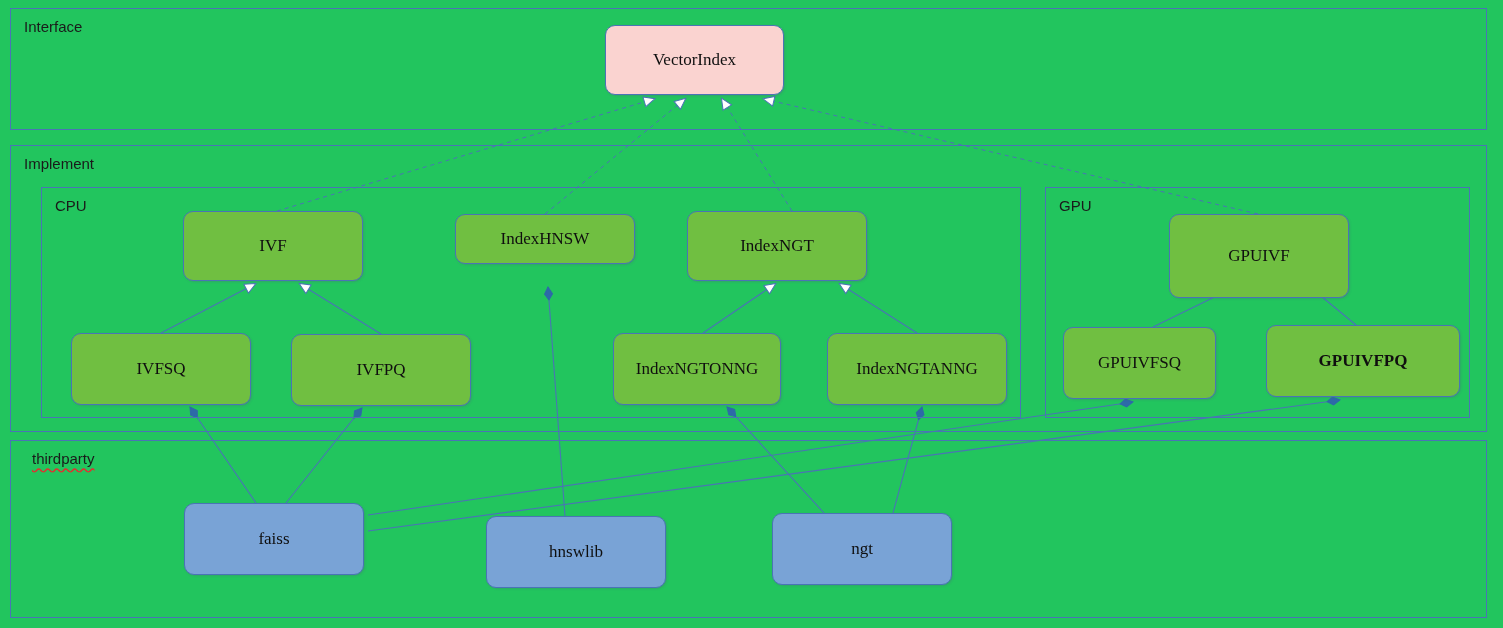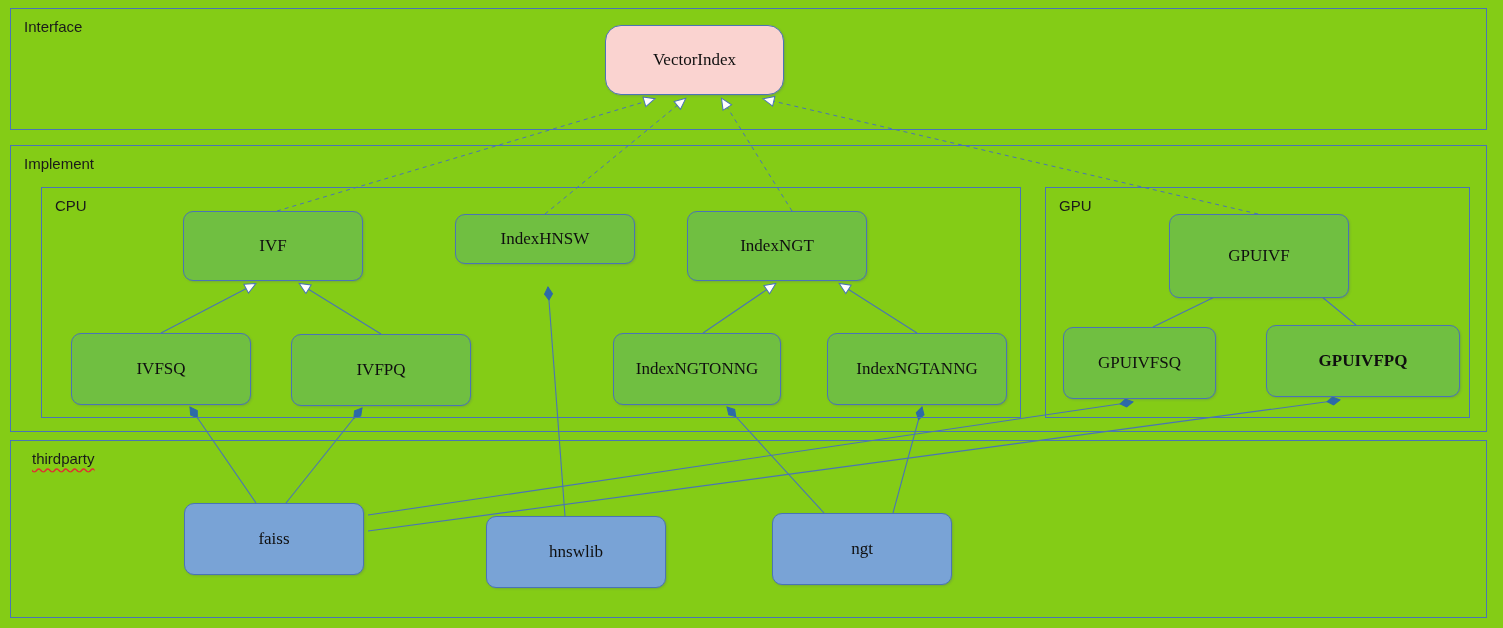--- a/index.html
+++ b/index.html
@@ -11,7 +11,7 @@
     position: relative;
     width: 1503px;
     height: 628px;
-    background: #84cc16;
+    background: #22c55e;
     font-family: "Liberation Serif", "DejaVu Serif", serif;
     overflow: hidden;
   }

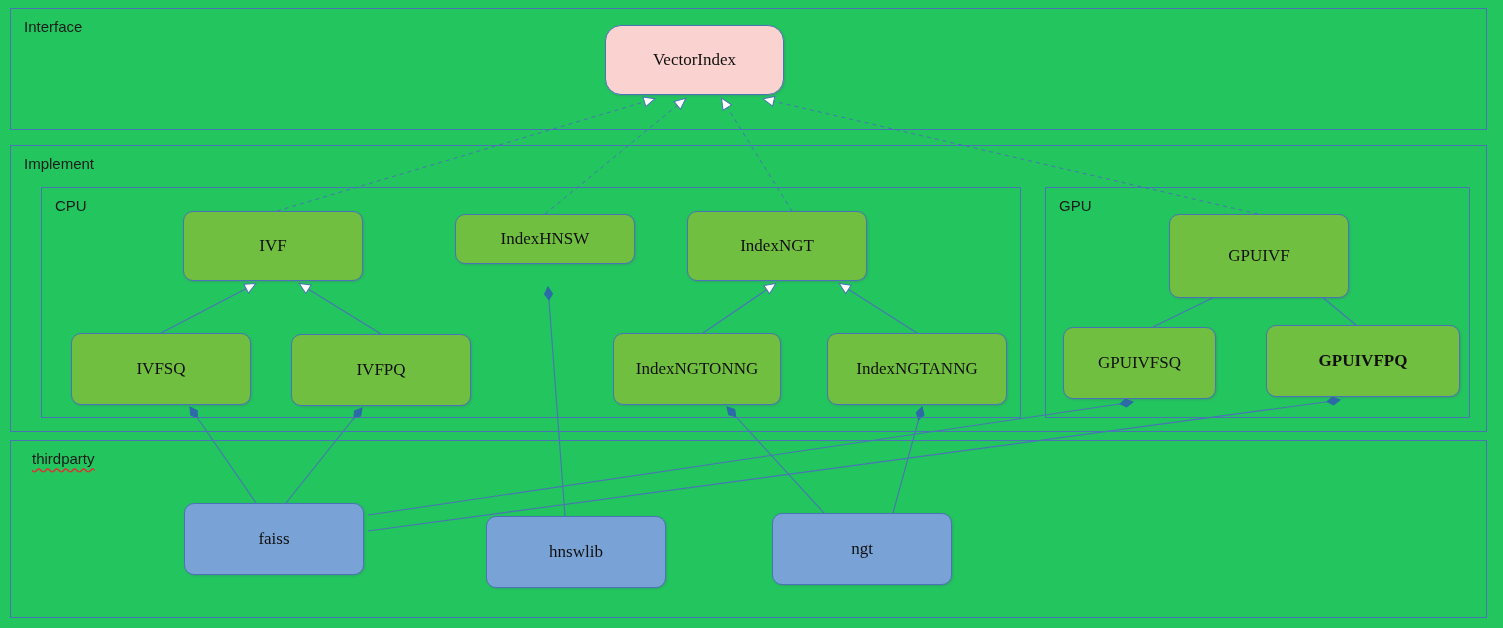--- a/index.html
+++ b/index.html
@@ -56,7 +56,7 @@
     line-height: 1.1;
     box-shadow: 1px 1px 2px rgba(80,100,130,0.30);
   }
-  .node.iface  { background: #fad3d0; border-radius: 16px; }
+  .node.iface  { background: #fad3d0; }
   .node.impl   { background: #70bf41; }
   .node.tparty { background: #79a3d6; }
 </style>

